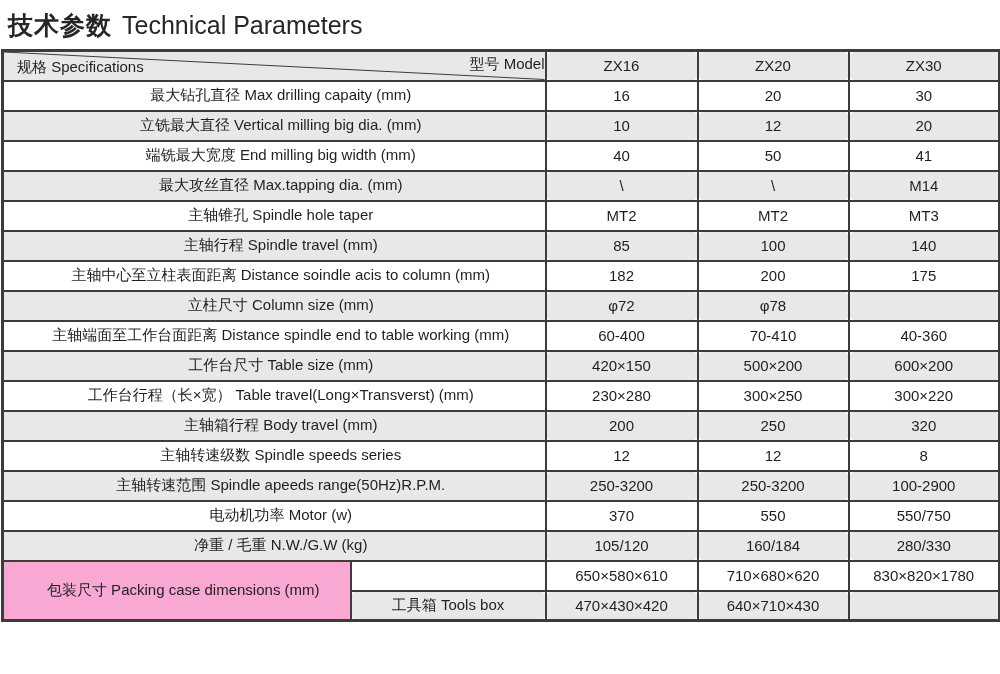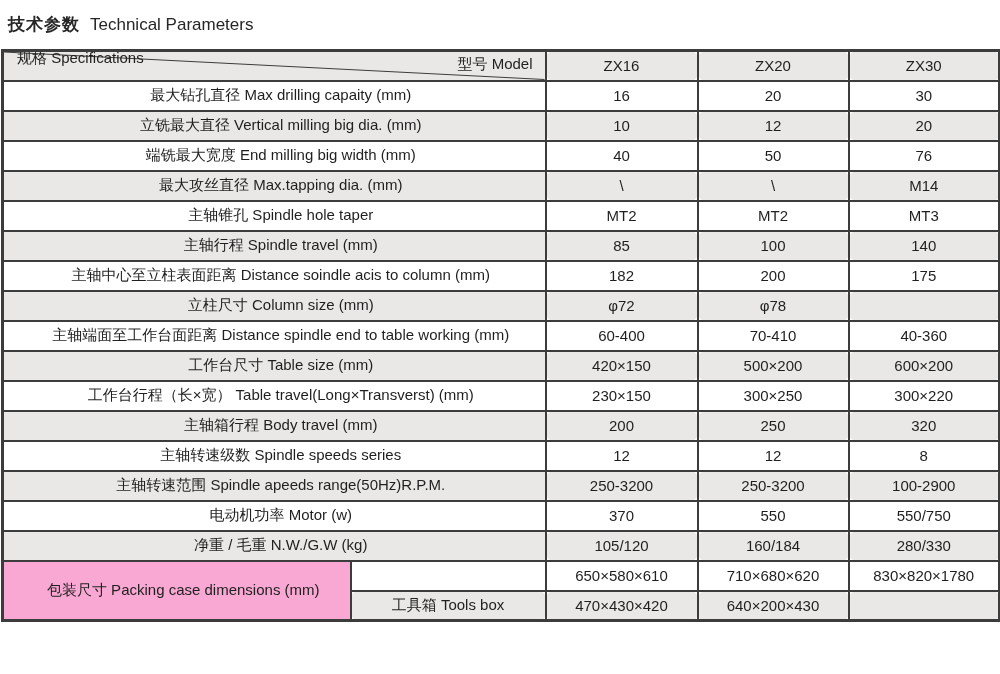--- a/index.html
+++ b/index.html
@@ -16,7 +16,7 @@
   }
   .page-title {
     padding: 10px 0 9px 8px;
-    font-size: 17px;
+    font-size: 25px;
     line-height: 30px;
     color: #262626;
     white-space: nowrap;

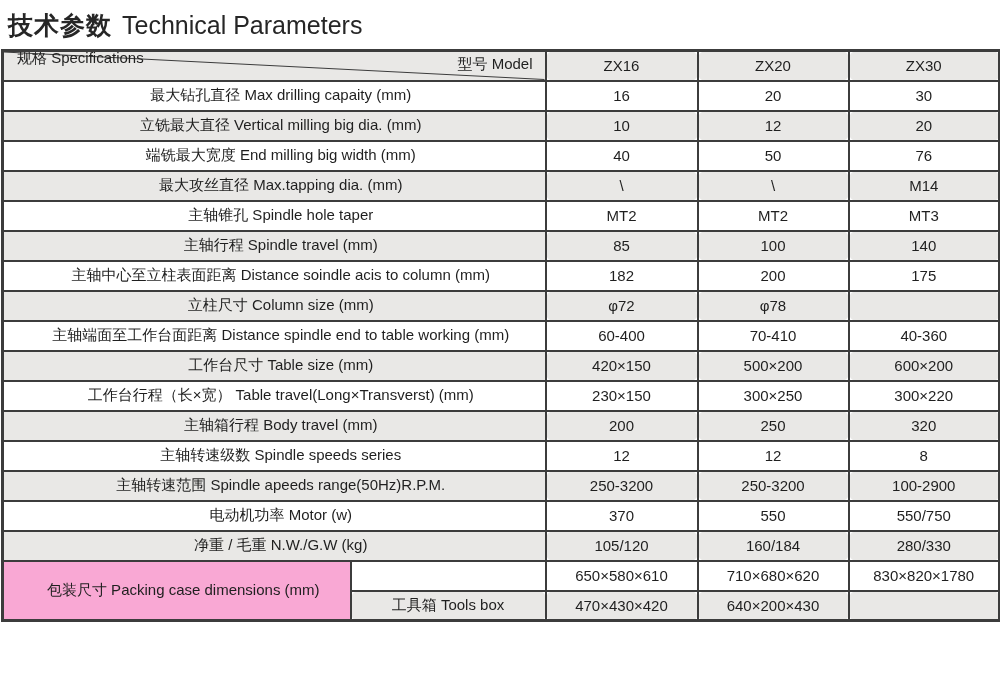--- a/index.html
+++ b/index.html
@@ -63,7 +63,7 @@
   }
   th.diag .spec {
     position: absolute;
-    left: 13px; bottom: 12px;
+    left: 13px; bottom: 3px;
     font-size: 15px;
   }
   th.diag .model {

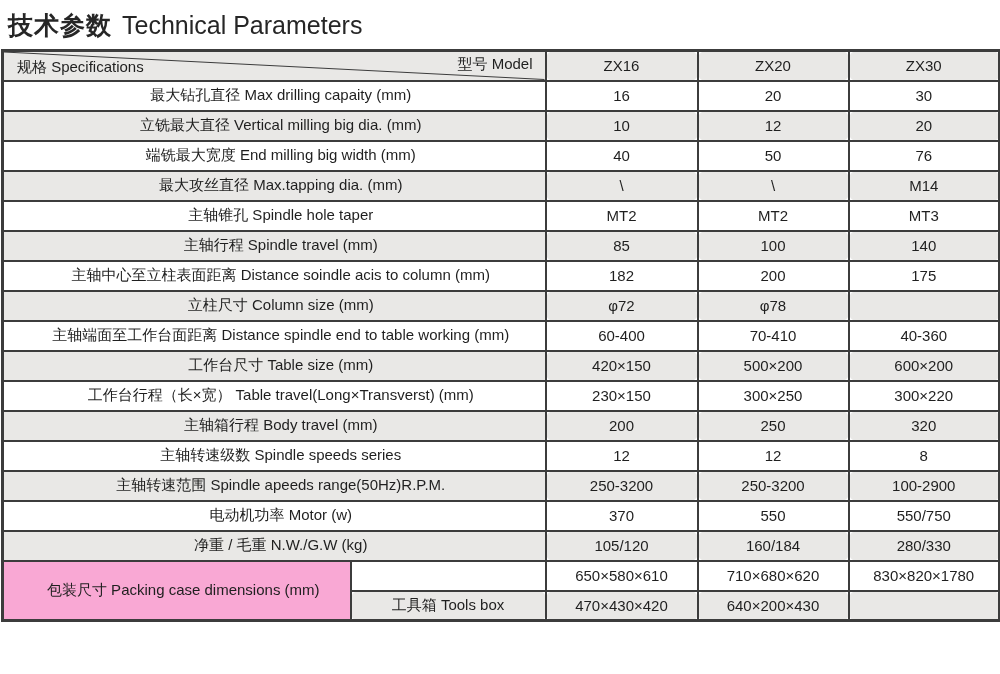--- a/index.html
+++ b/index.html
@@ -68,7 +68,7 @@
   }
   th.diag .model {
     position: absolute;
-    right: 12px; top: 3px;
+    right: 0; top: 3px;
     font-size: 15px;
   }
 </style>

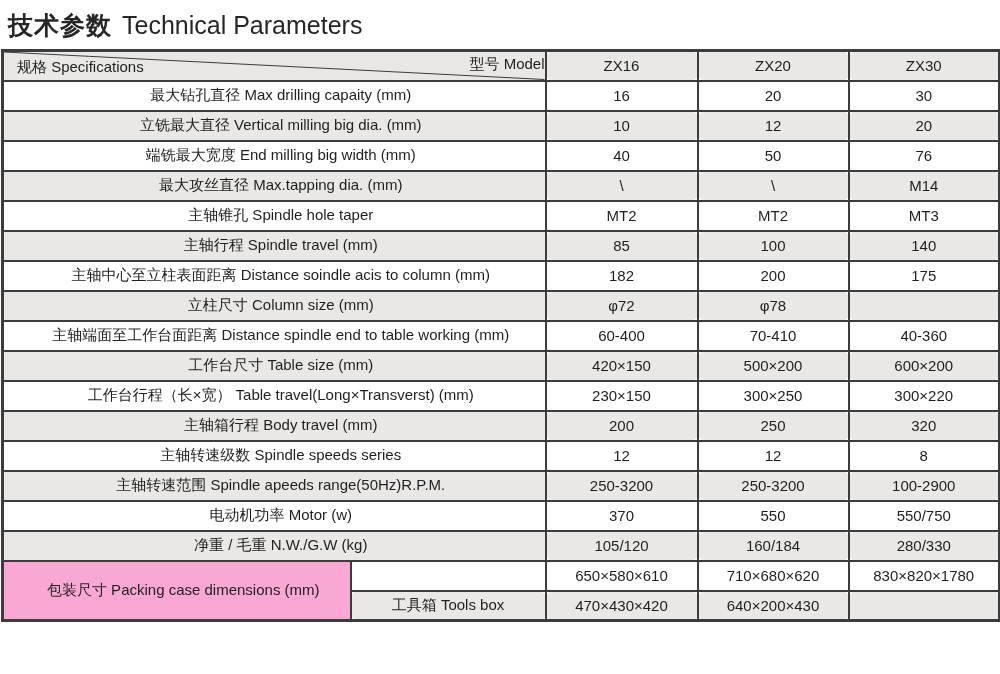--- a/index.html
+++ b/index.html
@@ -122,7 +122,7 @@
         <td class="label" colspan="2">端铣最大宽度  End milling big width (mm)</td>
         <td class="val">40</td>
         <td class="val">50</td>
-        <td class="val">76</td>
+        <td class="val">41</td>
       </tr>
       <tr class="r-gray">
         <td class="label" colspan="2">最大攻丝直径  Max.tapping dia. (mm)</td>

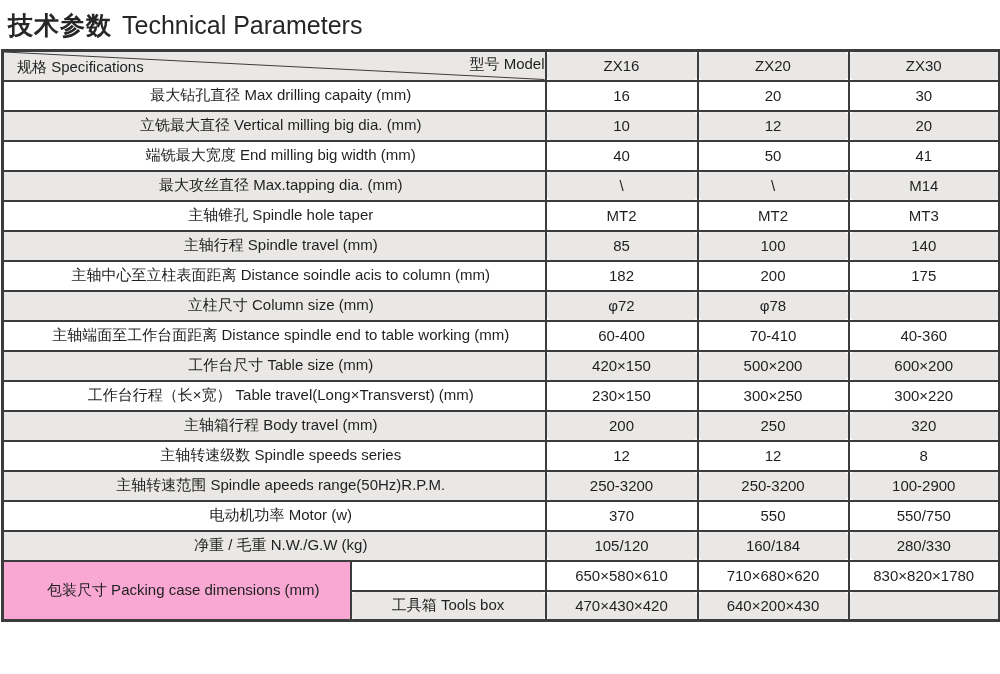--- a/index.html
+++ b/index.html
@@ -168,7 +168,7 @@
       </tr>
       <tr class="r-white">
         <td class="label" colspan="2">工作台行程（长×宽）  Table travel(Long×Transverst) (mm)</td>
-        <td class="val">230×150</td>
+        <td class="val">230×280</td>
         <td class="val">300×250</td>
         <td class="val">300×220</td>
       </tr>

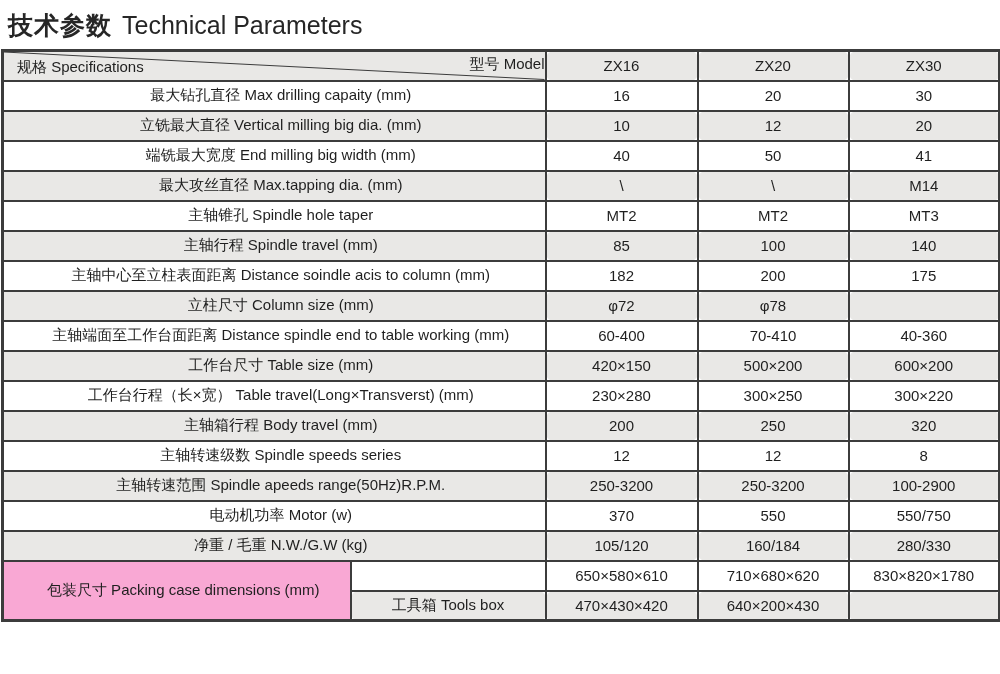--- a/index.html
+++ b/index.html
@@ -213,7 +213,7 @@
       <tr class="r-gray">
         <td class="val">工具箱 Tools box</td>
         <td class="val">470×430×420</td>
-        <td class="val">640×200×430</td>
+        <td class="val">640×710×430</td>
         <td class="val"></td>
       </tr>
     </tbody>

